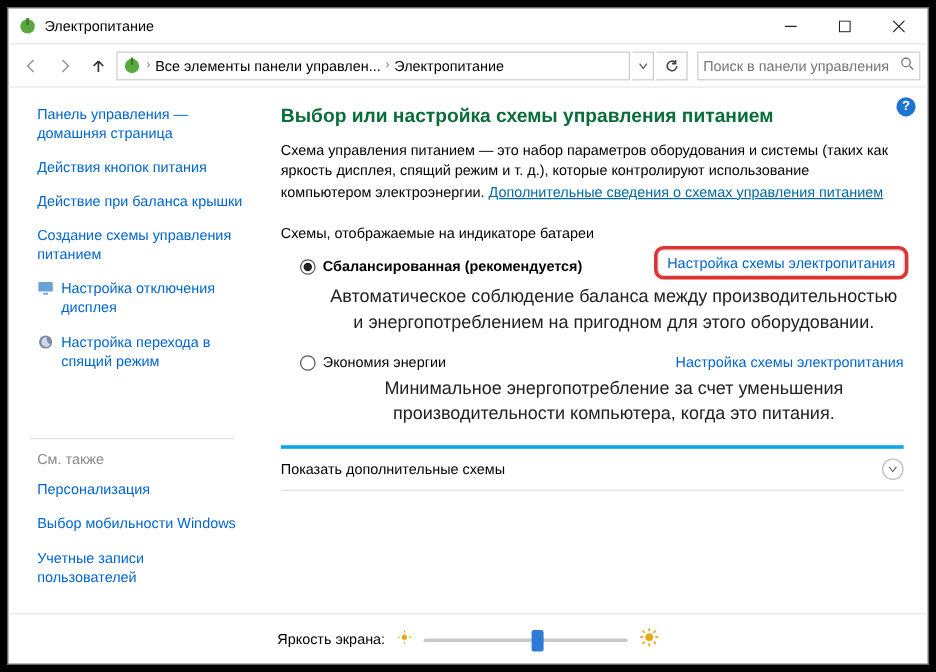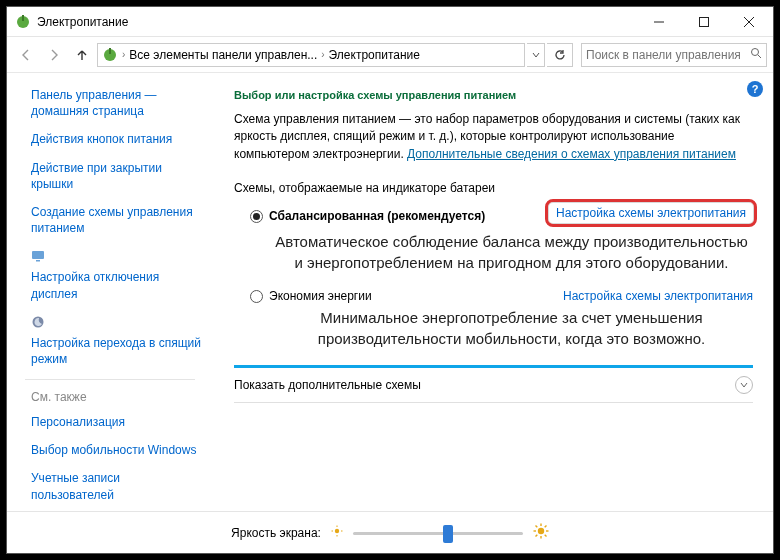--- a/index.html
+++ b/index.html
@@ -39,7 +39,7 @@
 
   .main { flex:1; position:relative; padding:16px 20px 0 22px; overflow:hidden; }
   .helpicon { position:absolute; top:8px; right:10px; width:16px; height:16px; border-radius:50%; background:#1e74d2; color:#fff; font-size:11px; font-weight:bold; display:flex; align-items:center; justify-content:center; }
-  h1.mainh { color:#0a6d3a; font-size:11px; font-weight:600; margin-bottom:10px; }
+  h1.mainh { color:#0a6d3a; font-size:16px; font-weight:600; margin-bottom:10px; }
   .desc { font-size:12px; line-height:1.45; margin-bottom:4px; }
   .desc .link { color:#0369a1; text-decoration:underline; cursor:pointer; }
 

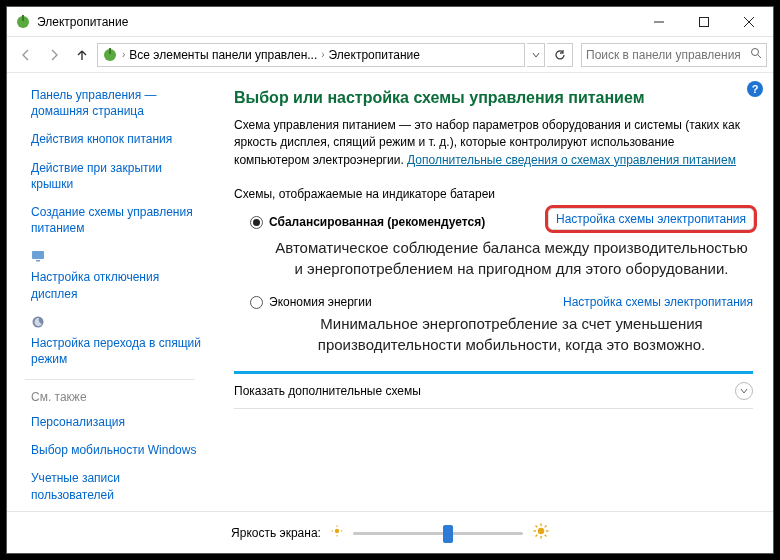--- a/index.html
+++ b/index.html
@@ -147,7 +147,7 @@
     <div class="sidebar">
       <a>Панель управления — домашняя страница</a>
       <a>Действия кнопок питания</a>
-      <a>Действие при закрытии крышки</a>
+      <a>Действие при баланса крышки</a>
       <a>Создание схемы управления питанием</a>
       <div class="withicon">
         <span class="ic"><svg viewBox="0 0 14 14">

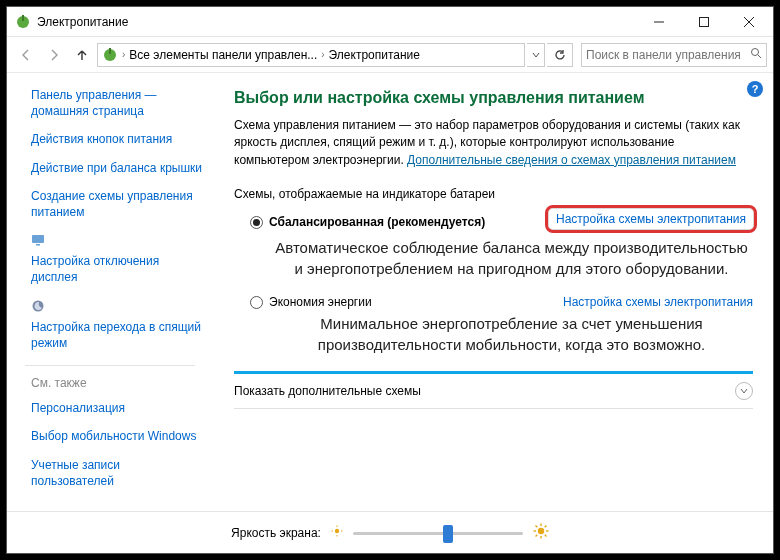--- a/index.html
+++ b/index.html
@@ -31,7 +31,7 @@
 
   .sidebar { width:205px; padding:14px 6px 10px 24px; display:flex; flex-direction:column; font-size:12px; }
   .sidebar a { color:#0066cc; text-decoration:none; display:block; margin-bottom:12px; line-height:1.35; cursor:pointer; }
-  .sidebar .withicon { display:flex; gap:6px;flex-direction:column; }
+  .sidebar .withicon { display:flex; gap:6px; }
   .sidebar .ic { width:14px; height:14px; flex:0 0 auto; margin-top:1px; }
   .sidebar .spacer2 { flex:1; }
   .sidebar .seealso-h { color:#888; margin-bottom:10px; }

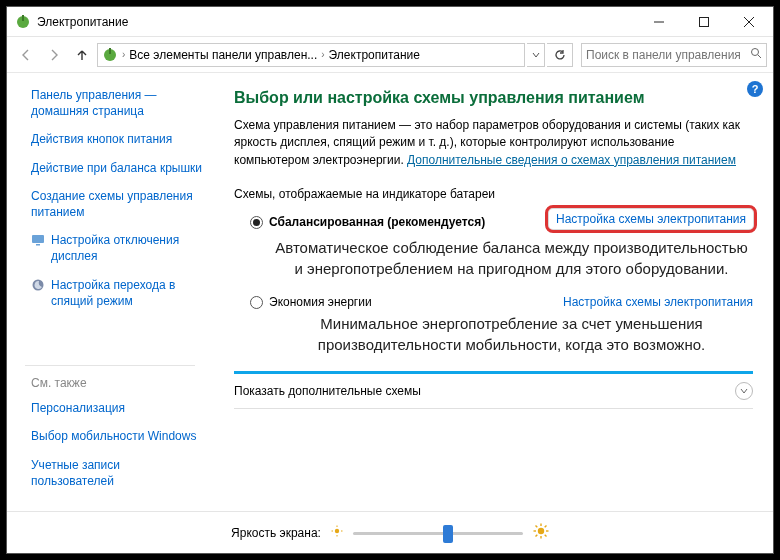--- a/index.html
+++ b/index.html
@@ -196,7 +196,7 @@
         </label>
         <span class="cfg">Настройка схемы электропитания</span>
       </div>
-      <div class="plan-desc">Минимальное энергопотребление за счет уменьшения производительности мобильности, когда это возможно.</div>
+      <div class="plan-desc">Минимальное энергопотребление за счет уменьшения производительности компьютера, когда это питания.</div>
 
       <div class="showmore">
         <span>Показать дополнительные схемы</span>

